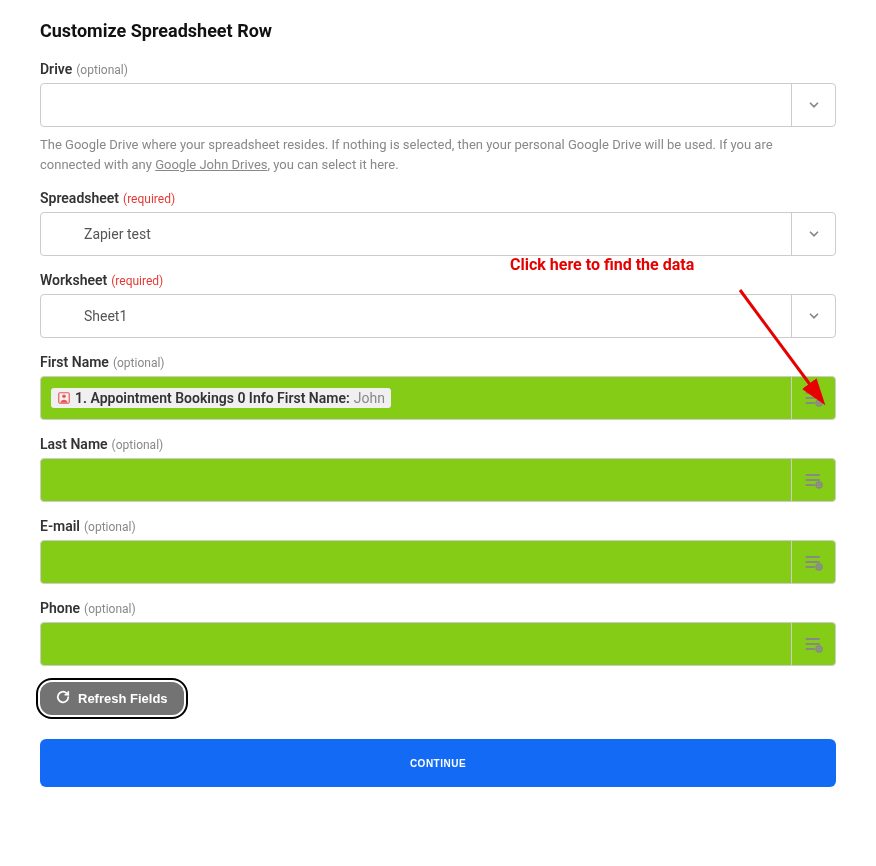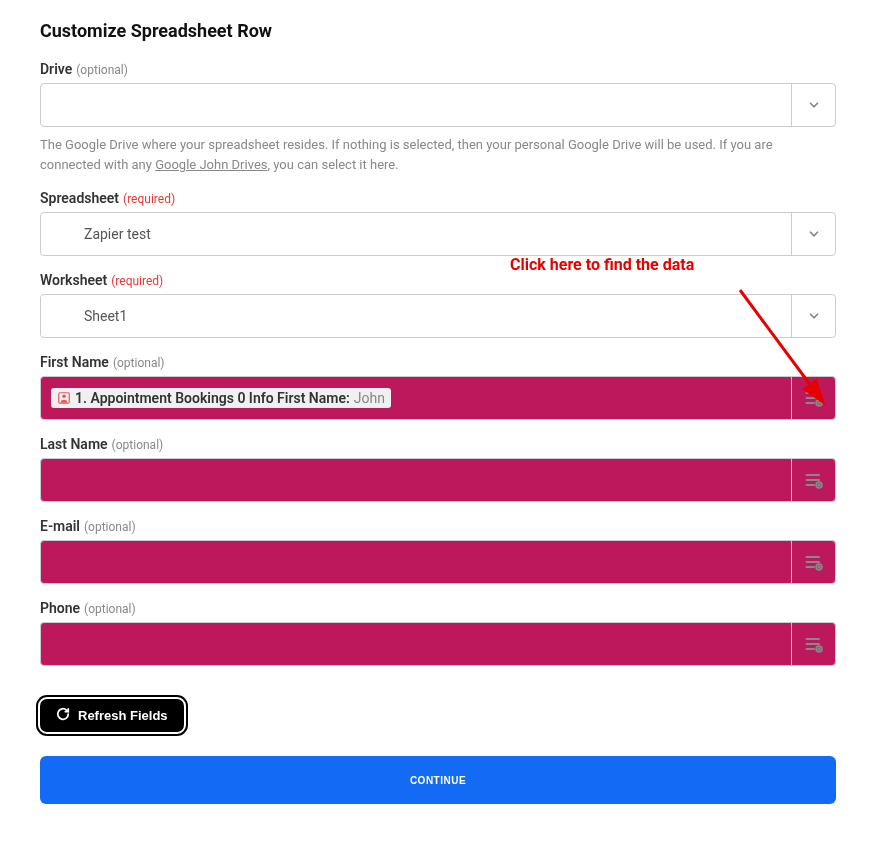--- a/index.html
+++ b/index.html
@@ -76,7 +76,7 @@
     border: 1px solid #ccc;
     border-radius: 4px;
     min-height: 44px;
-    background: #be185d;
+    background: #84cc16;
     overflow: hidden;
   }
   .input-value {

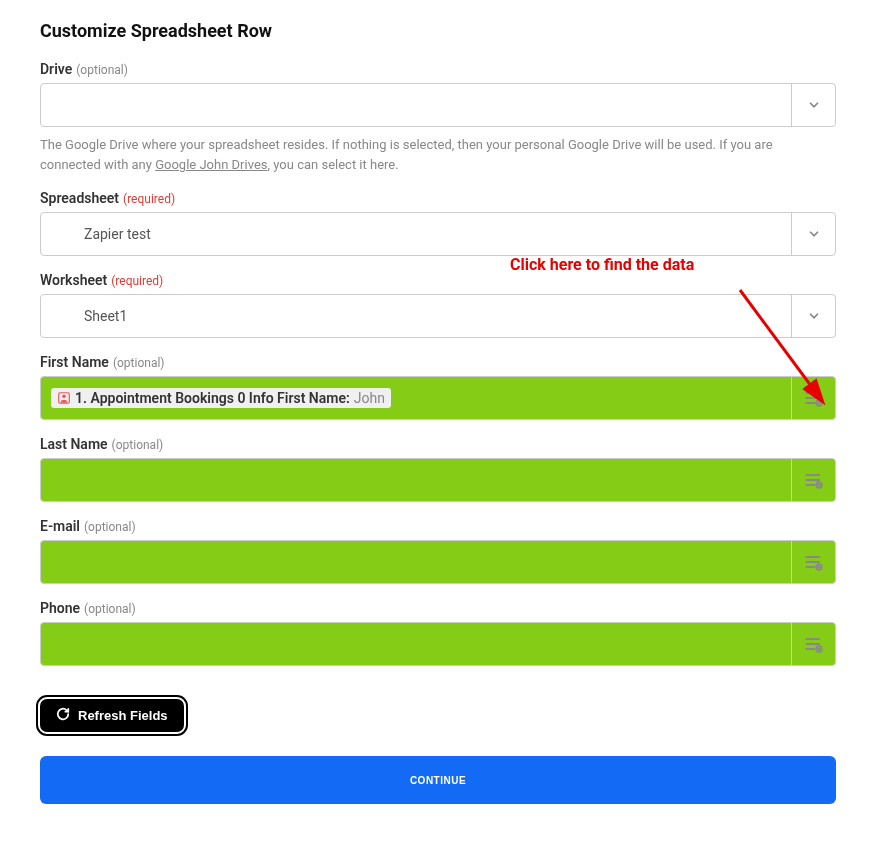--- a/index.html
+++ b/index.html
@@ -124,16 +124,16 @@
     display: inline-flex;
     align-items: center;
     gap: 8px;
-    background: #000000;
+    background: #737373;
     color: #fff;
     font-size: 13px;
     font-weight: 600;
     padding: 8px 16px;
-    border-radius: 7px;
+    border-radius: 12px;
     border: none;
     outline: 2px solid #000;
     outline-offset: 2px;
-    margin-top: 17px;
+    margin-top: 0;
     margin-bottom: 24px;
     cursor: pointer;
   }

